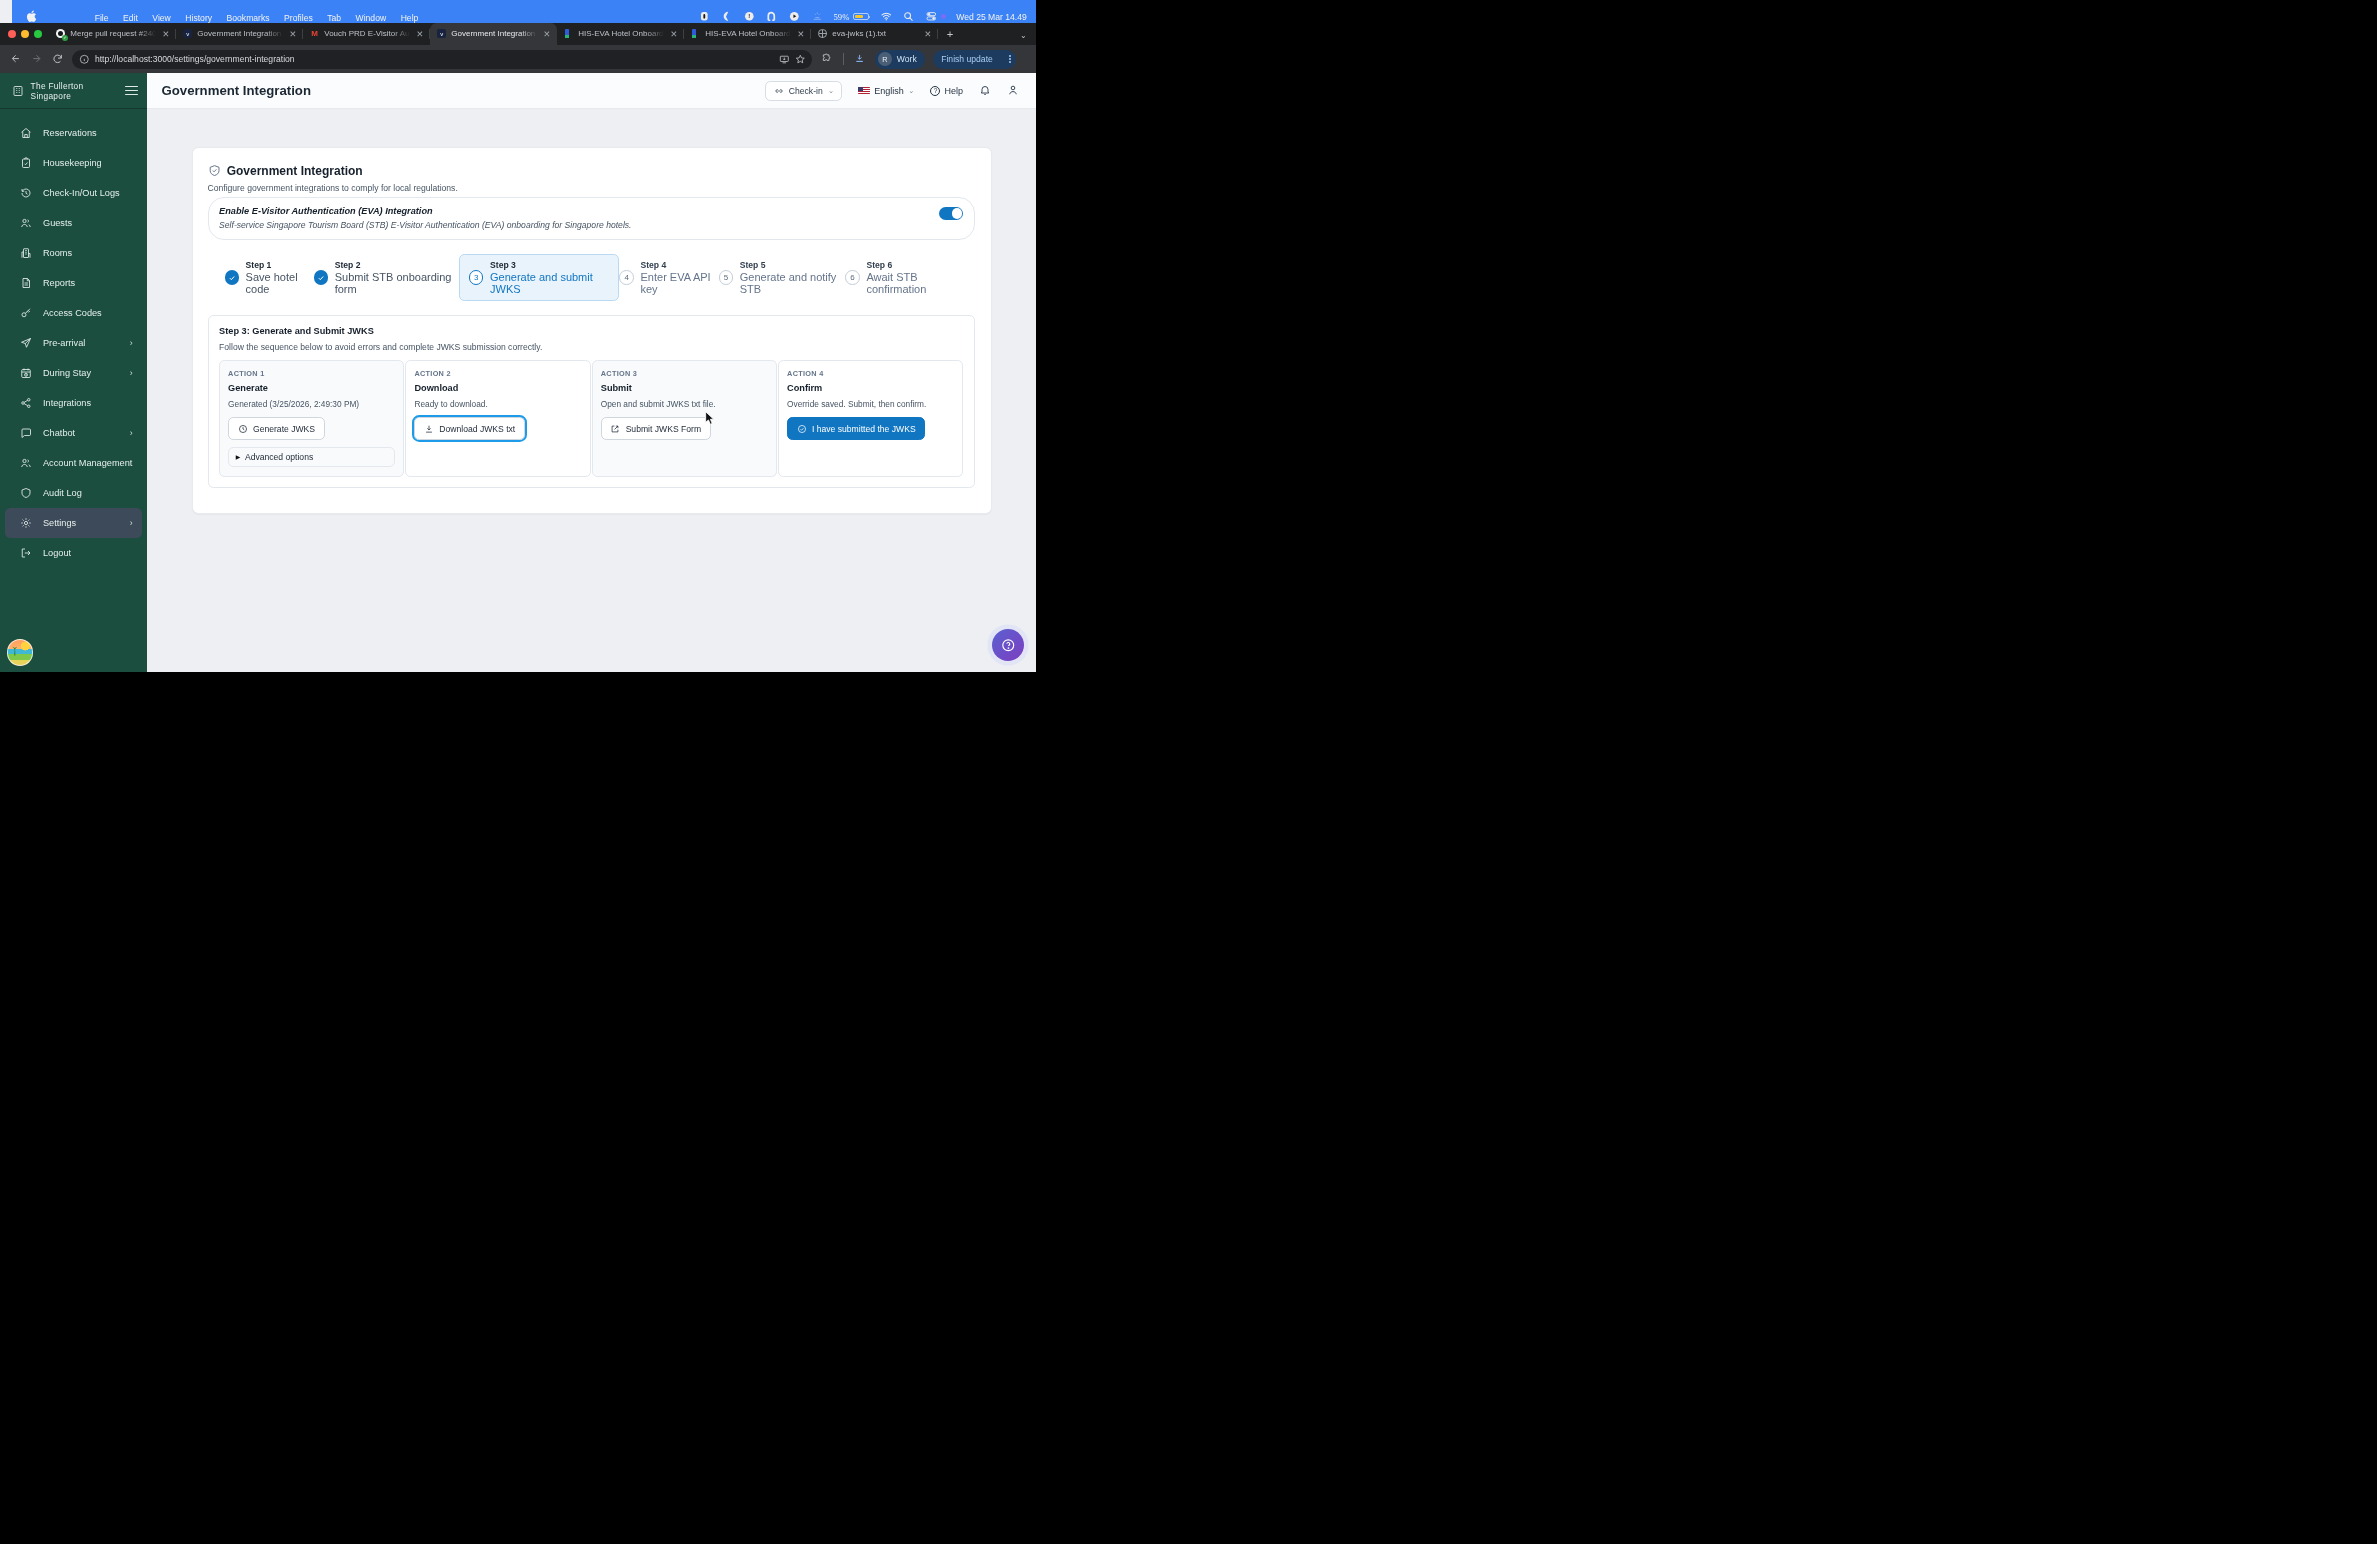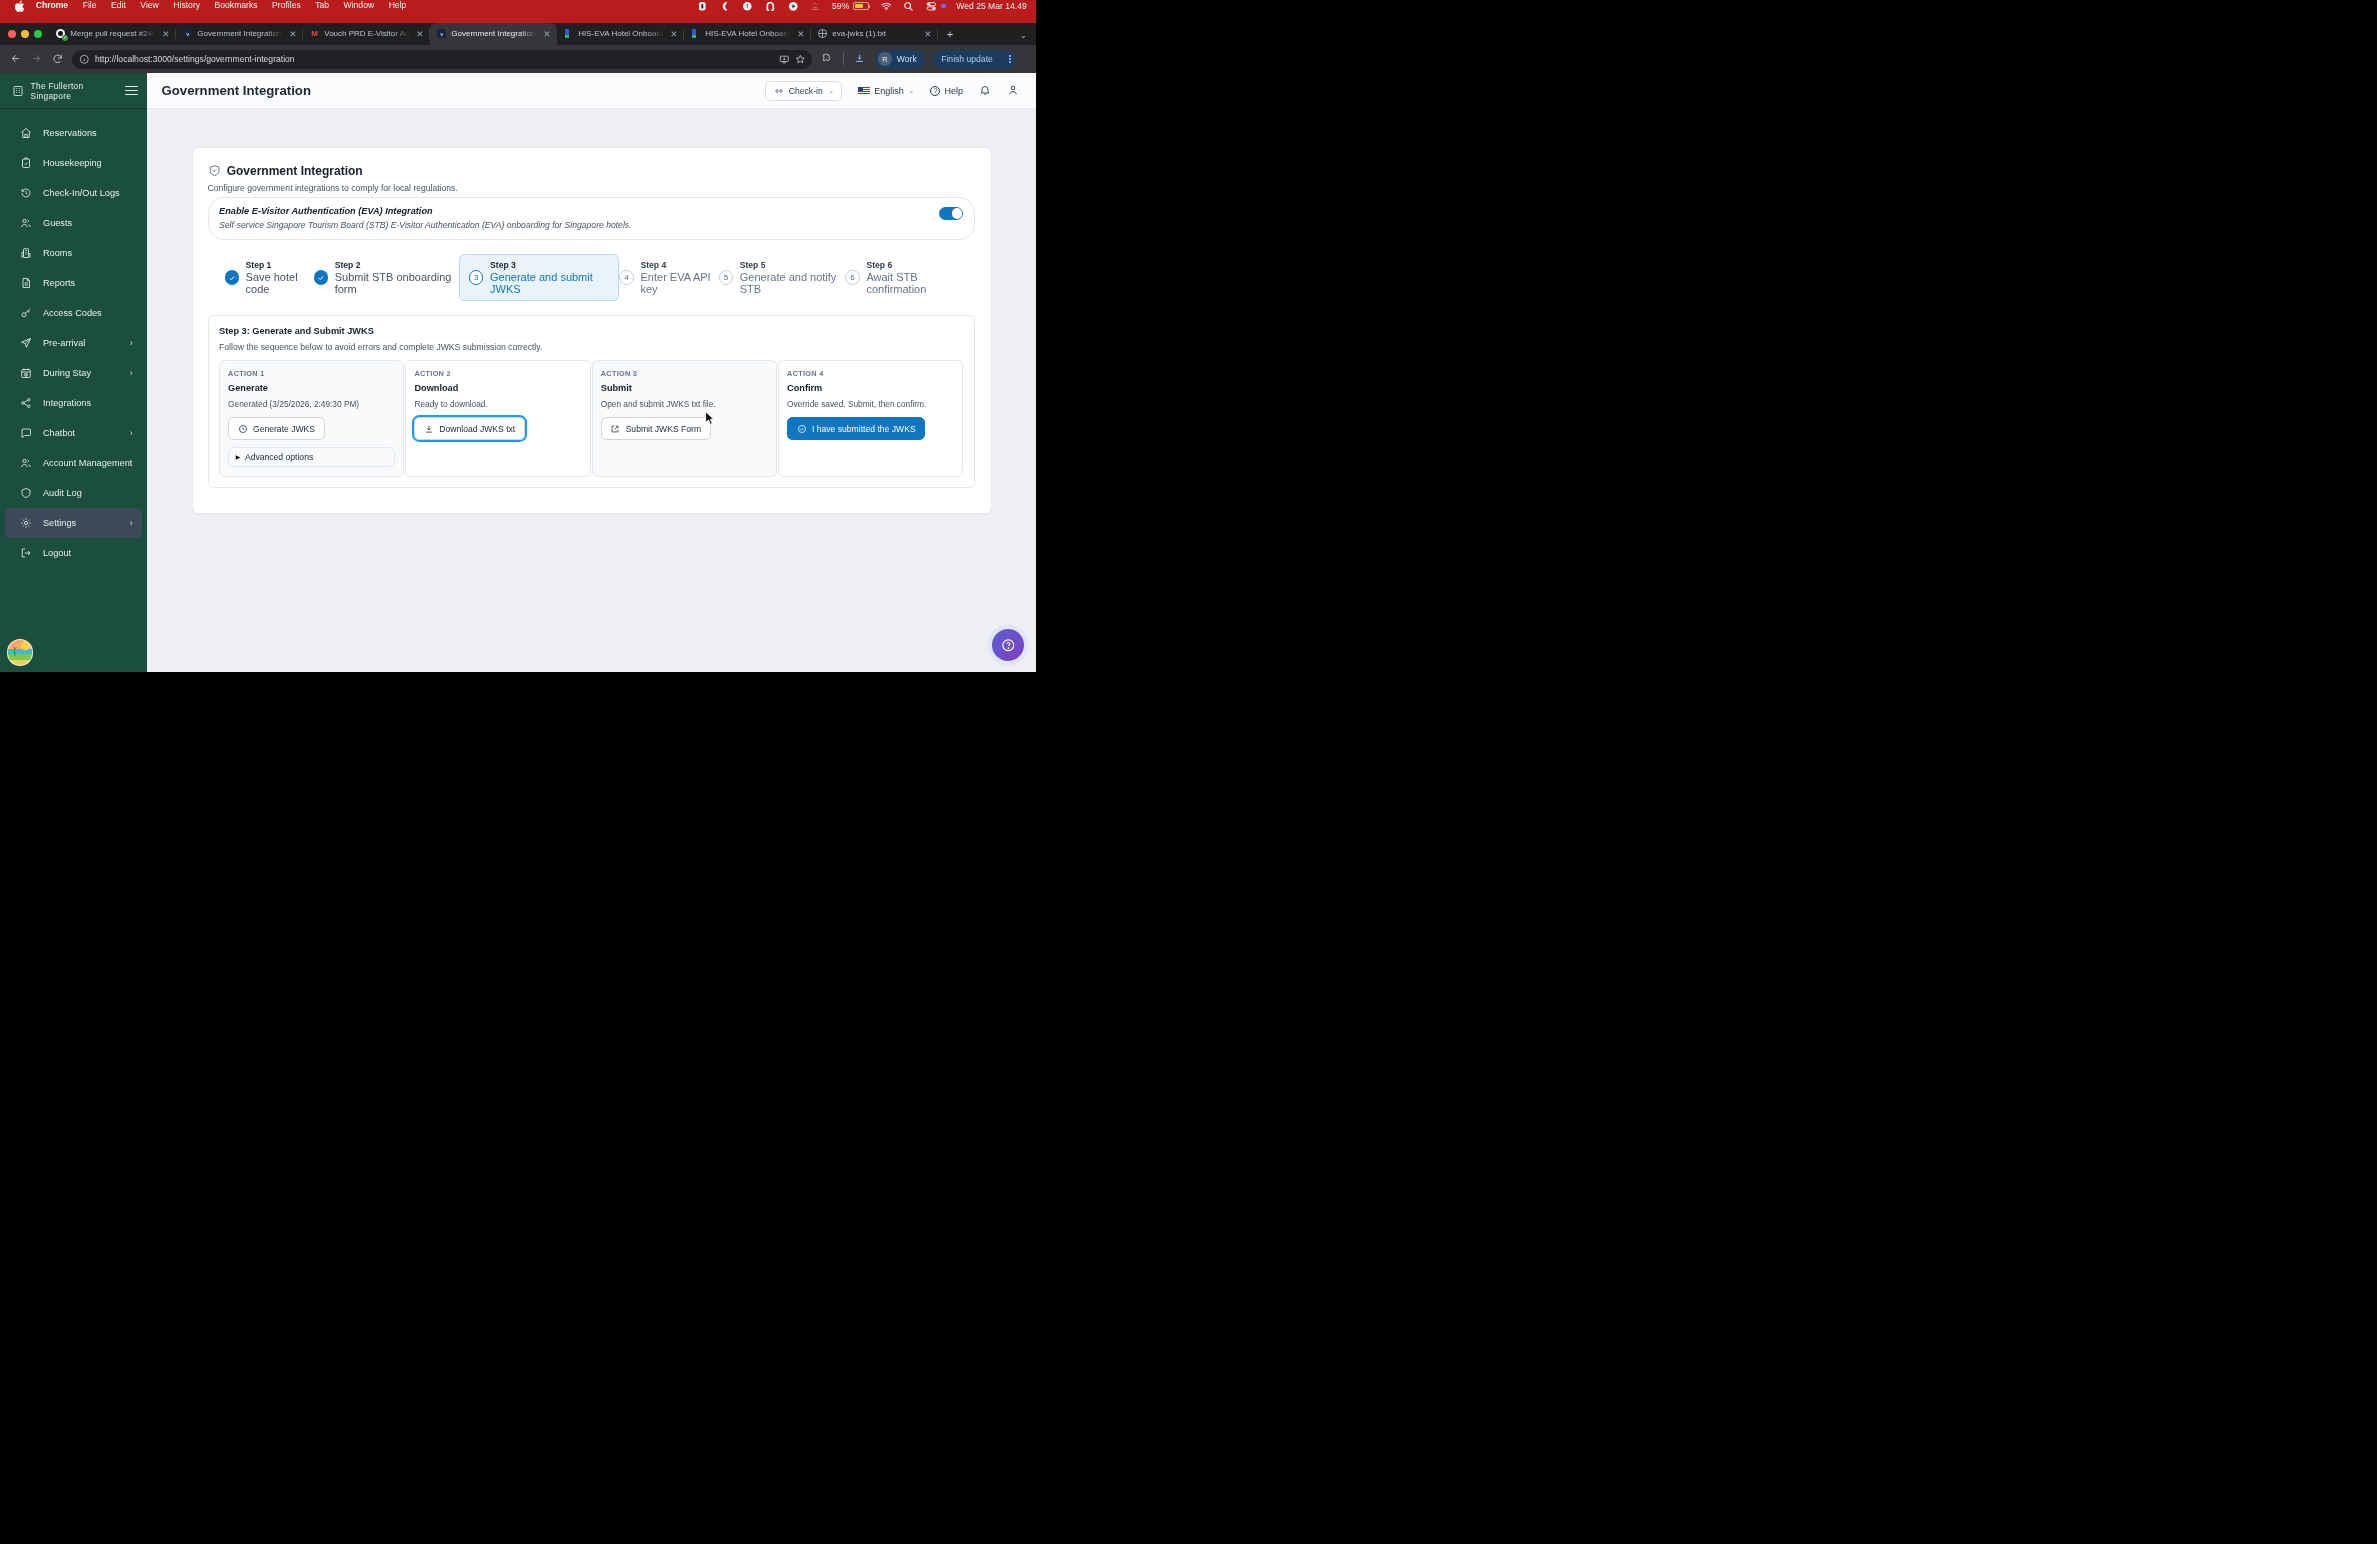--- a/index.html
+++ b/index.html
@@ -7,7 +7,7 @@
   .screen { position:relative; width:1036px; height:672px; overflow:hidden; background:#edeff2; }
 
   
-  .menubar { height:22.5px; background:#b91c1c; display:flex; align-items:flex-start; color:#f2f2f2; font-size:8.6px; padding:0 9.2px; }
+  .menubar { height:22.5px; background:#3b82f6; display:flex; align-items:flex-end; color:#f2f2f2; font-size:8.6px; padding:0 9.2px;margin-left:12px; }
   .menubar .apple { width:10.6px; margin:0 10.6px 0 5.3px; display:flex; }
   .menubar .mi { margin-right:14.5px; cursor:default; }
   .menubar .mi.app { font-weight:700; }

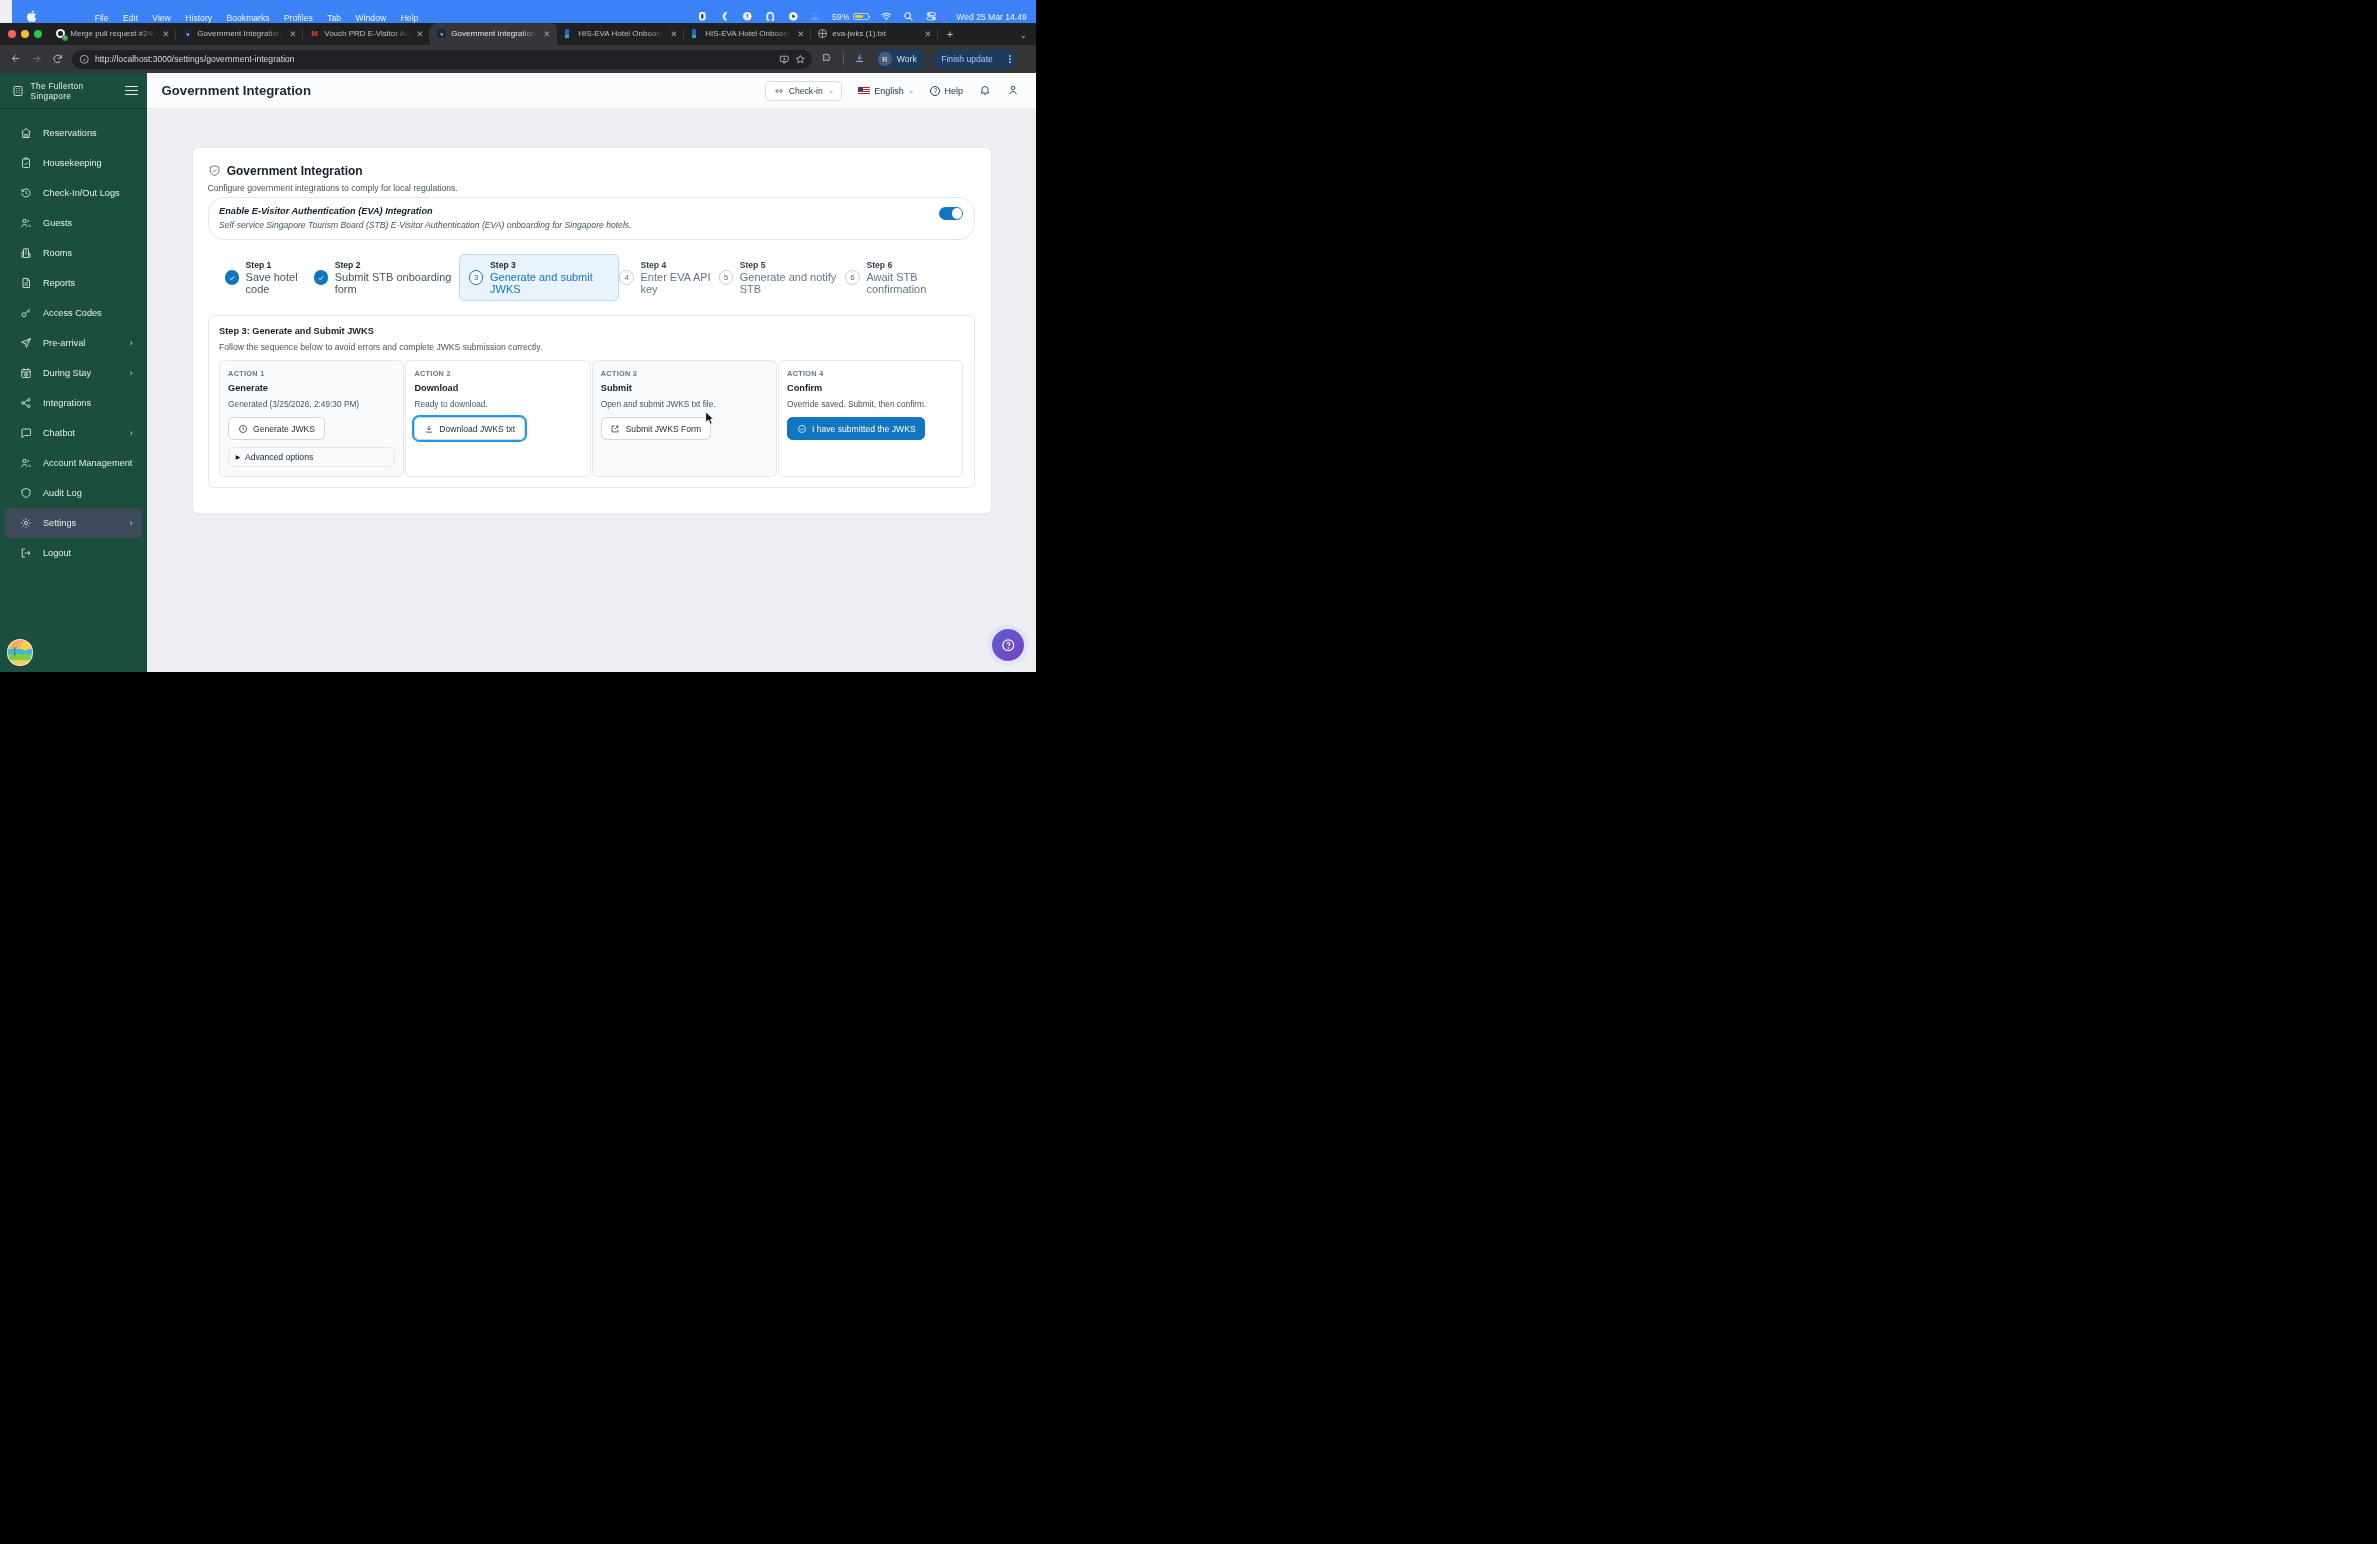--- a/index.html
+++ b/index.html
@@ -15,7 +15,7 @@
   .sicon { width:12px; height:12px; display:flex; align-items:center; justify-content:center; color:#ececec; }
   .sicon svg { width:10.6px; height:10.6px; }
   .dim { opacity:.45; }
-  .batt-wrap { display:flex; align-items:center; gap:4px; font-size:8.6px; }
+  .batt-wrap { display:flex; align-items:center; gap:4px; font-size:8.6px;font-family:Liberation Serif, serif; }
   .batt { width:16px; height:7.3px; border:0.7px solid rgba(255,255,255,.6); border-radius:2px; position:relative; }
   .batt::after { content:""; position:absolute; right:-2px; top:2px; width:1.3px; height:2.6px; background:rgba(255,255,255,.6); border-radius:0 0.7px 0.7px 0; }
   .batt .fill { position:absolute; left:0.7px; top:0.7px; bottom:0.7px; width:58%; background:#f6c62d; border-radius:1px; }

